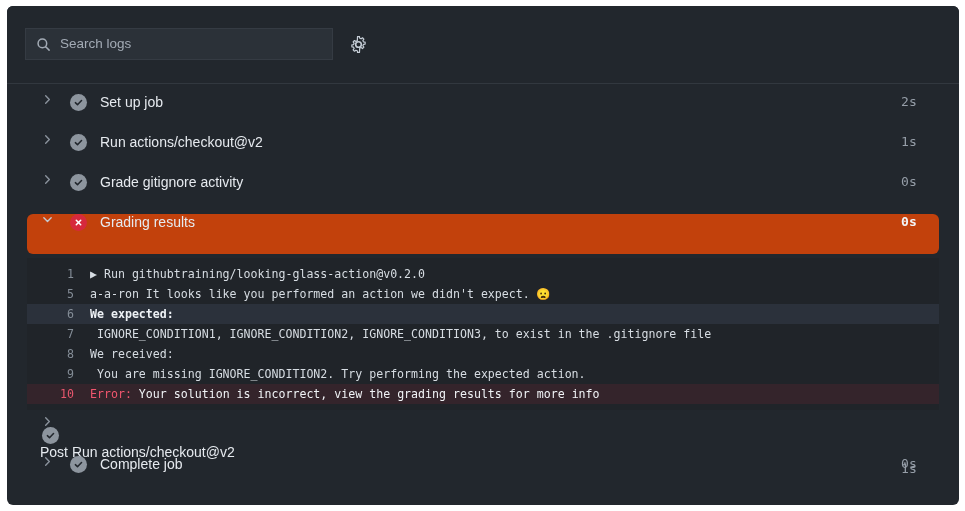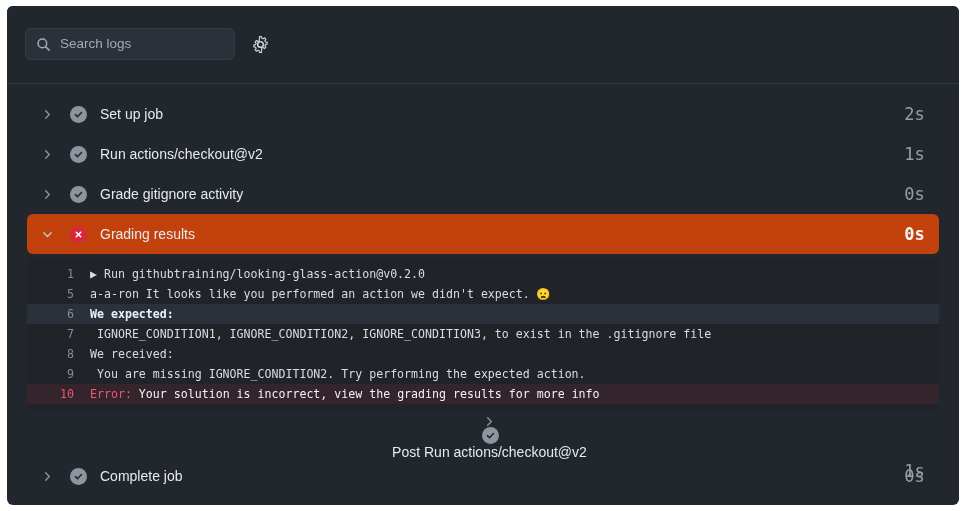--- a/index.html
+++ b/index.html
@@ -53,11 +53,11 @@
     padding-top: 4px;
   }
   .search-box {
-    width: 210px;
+    width: 308px;
     height: 32px;
     background: #2b3138;
     border: 1px solid #353b43;
-    border-radius: 6px;
+    border-radius: 0;
     display: flex;
     align-items: center;
     padding: 4px 10px;

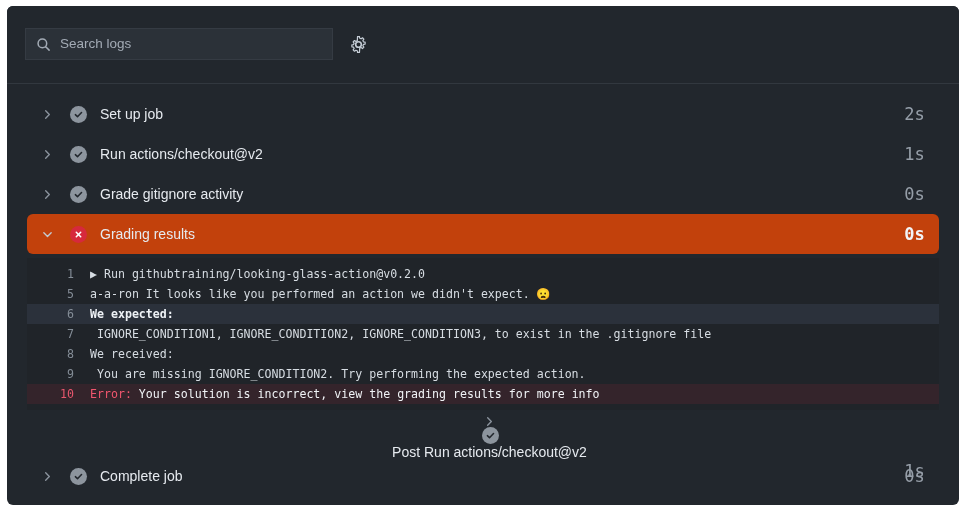--- a/index.html
+++ b/index.html
@@ -81,7 +81,7 @@
     height: 40px;
     margin: 0 20px;
     display: flex;
-    align-items: center;
+    align-items: flex-start;
     border-radius: 6px;
     position: relative;
   }

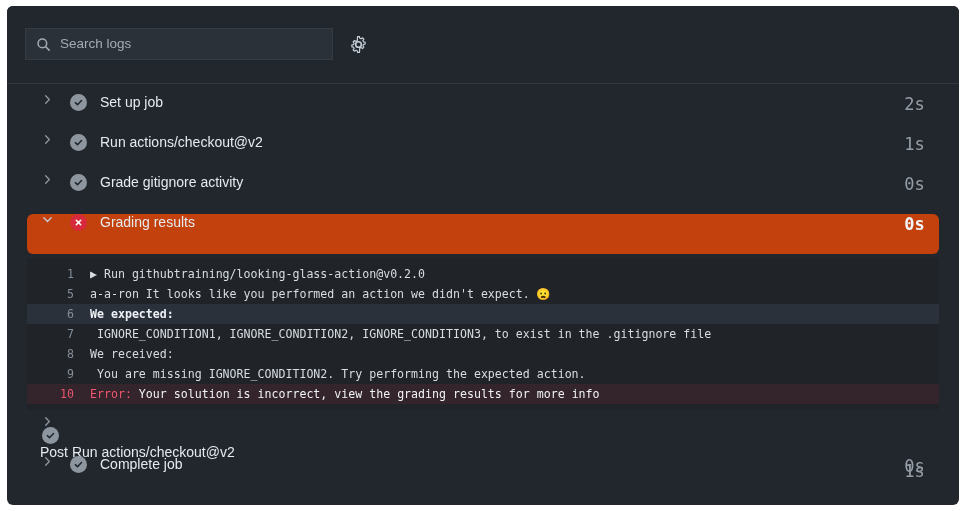--- a/index.html
+++ b/index.html
@@ -111,9 +111,9 @@
   }
   .step-dur {
     margin-left: auto;
-    margin-right: 14px;
+    margin-right: 22px;
     font-family: "DejaVu Sans Mono", monospace;
-    font-size: 17px;
+    font-size: 13px;
     color: #969ea8;
     letter-spacing: 0.2px;
   }

